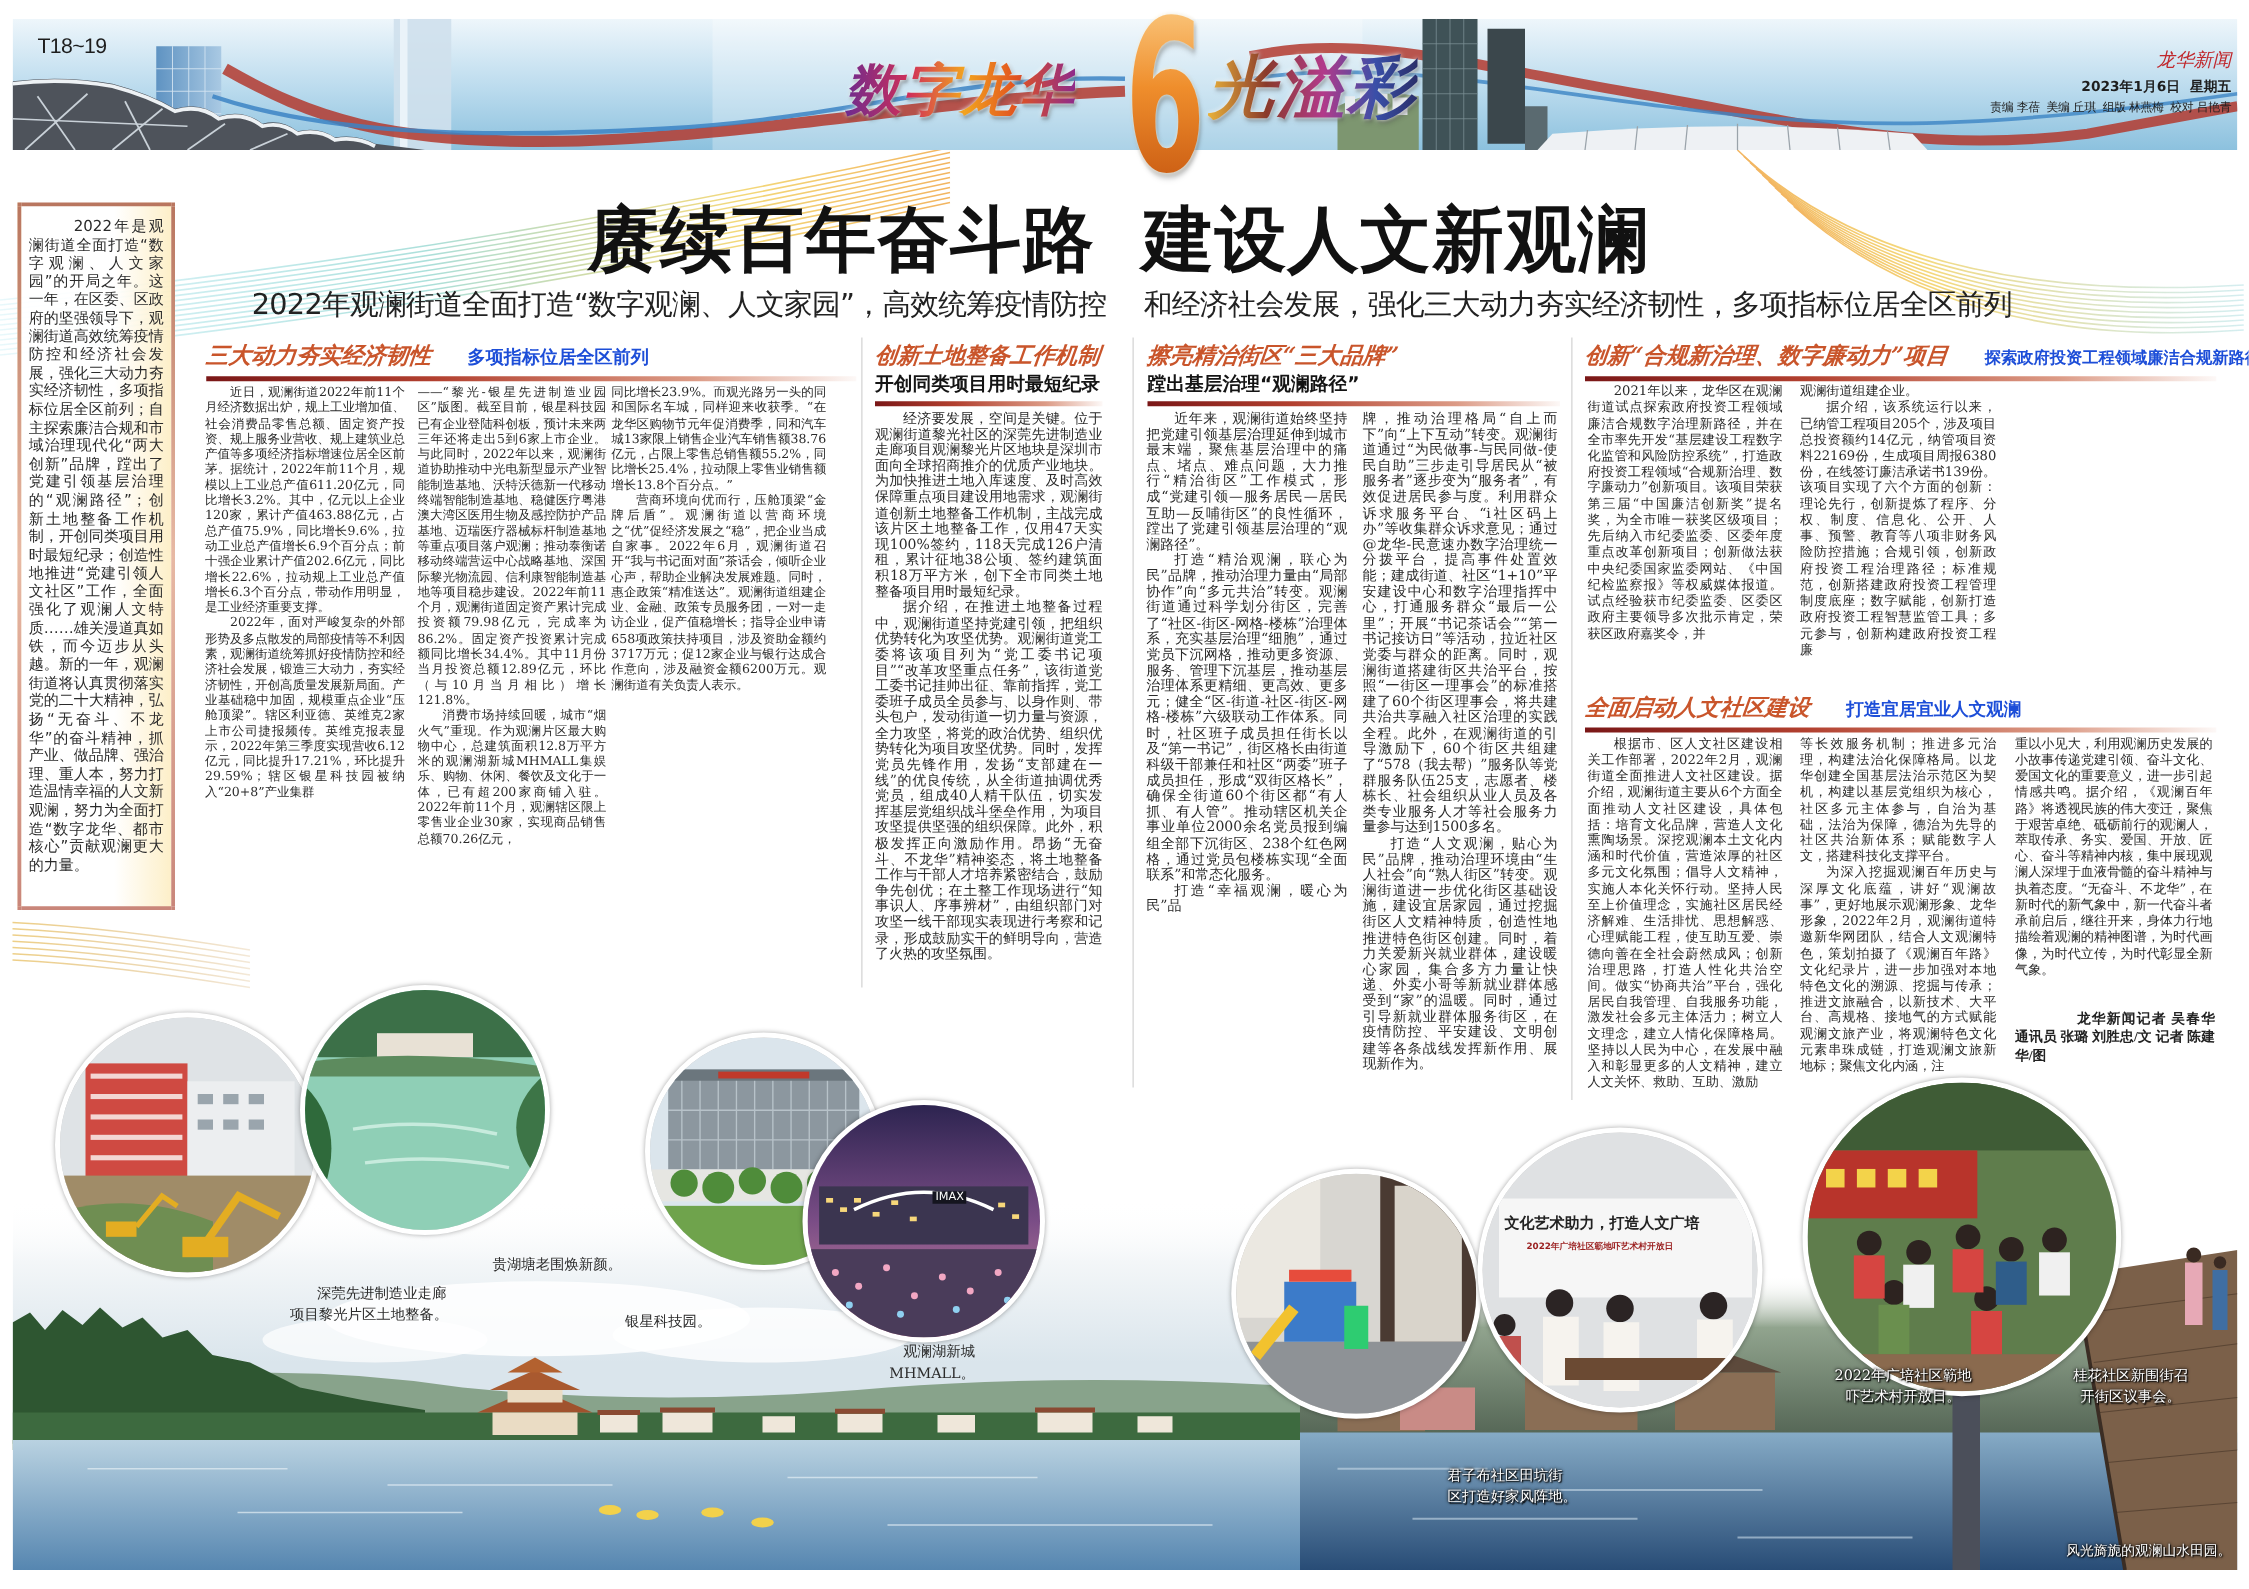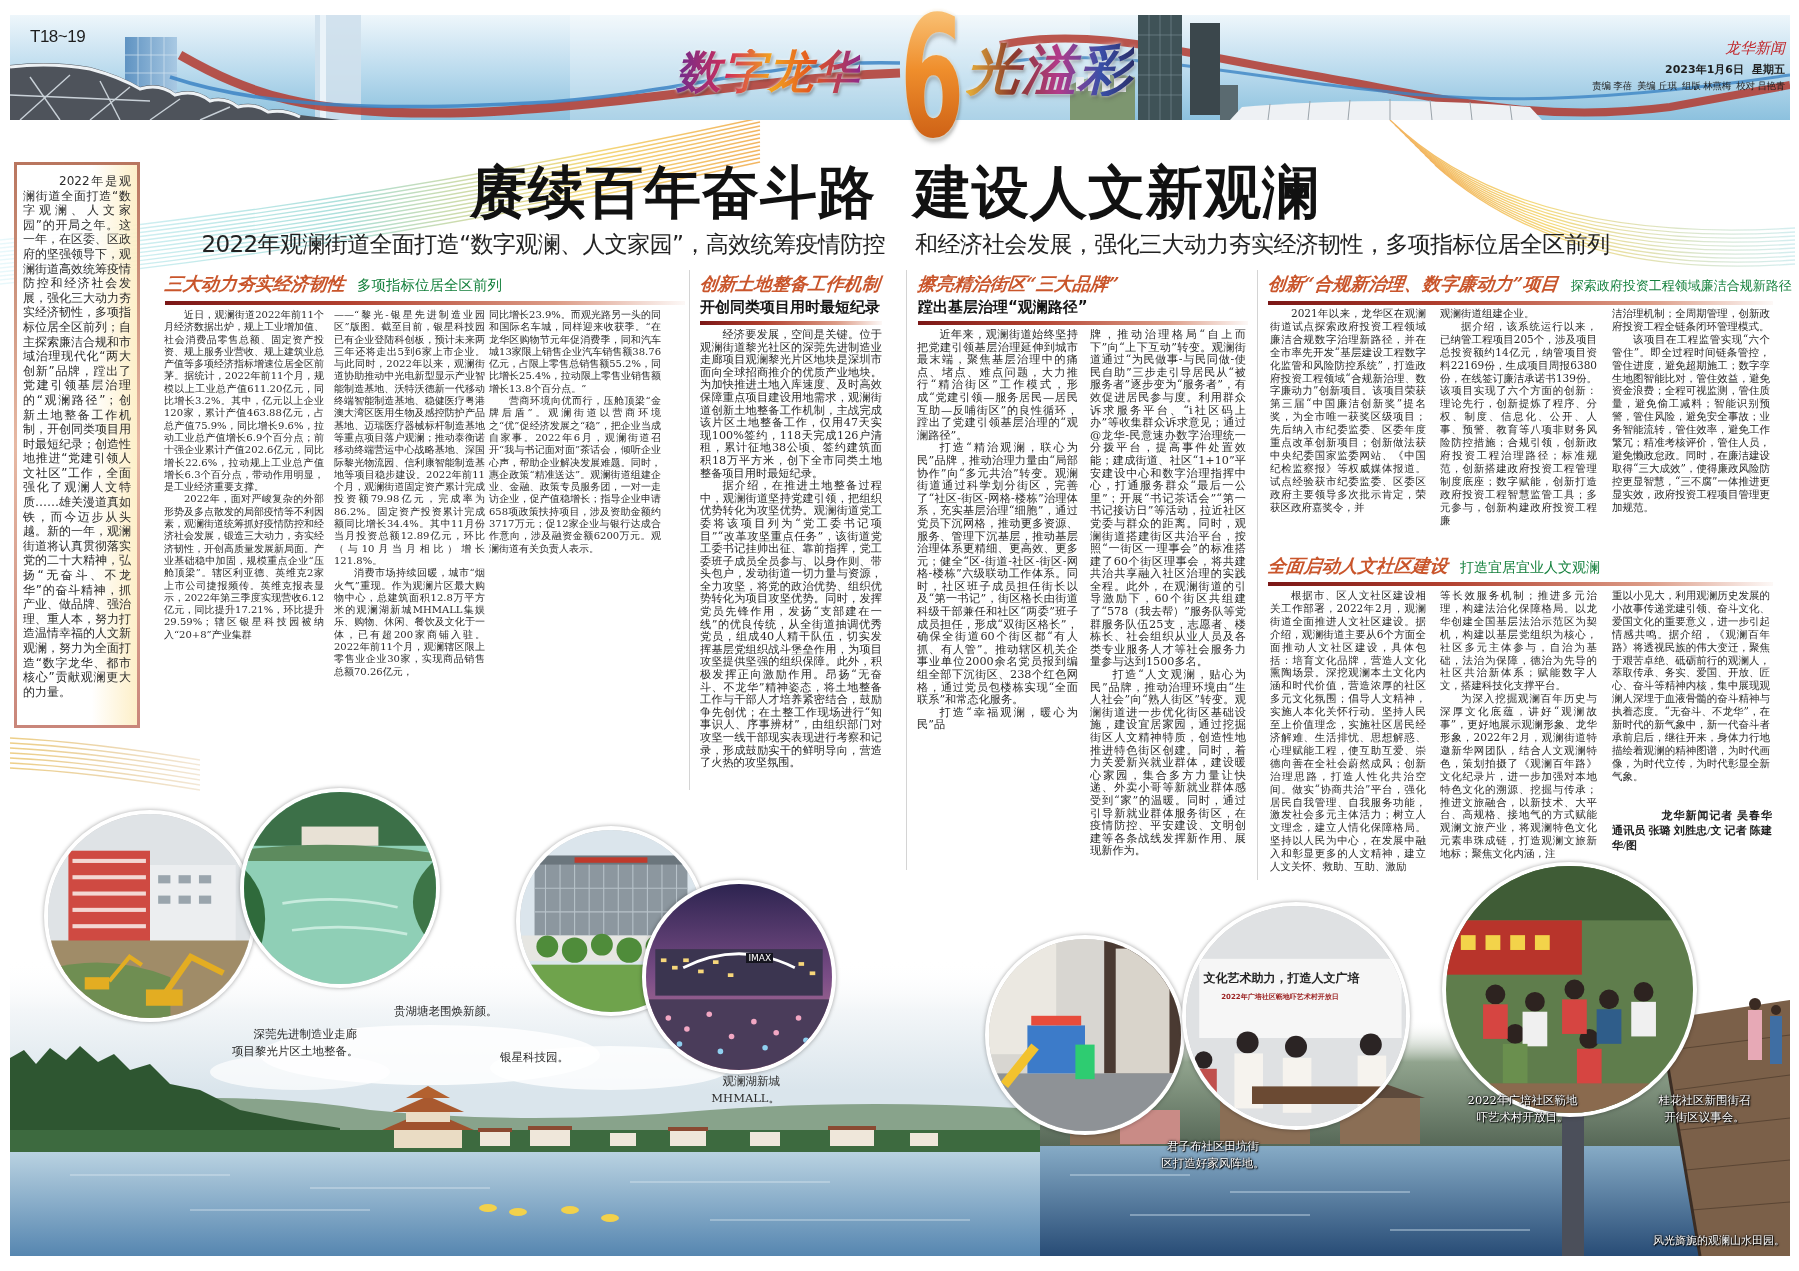--- a/index.html
+++ b/index.html
@@ -29,7 +29,7 @@
 
 .sec-head{display:flex;align-items:baseline;z-index:2;white-space:nowrap}
 .cal{font-family:"DejaVu Serif",serif;font-size:18px;font-weight:bold;font-style:italic;color:#c9552b;display:inline-block;transform:skewX(-6deg)}
-.subh{font-family:"DejaVu Sans",sans-serif;font-weight:normal;color:#15803d;margin-left:12px}
+.subh{font-family:"DejaVu Sans",sans-serif;font-weight:bold;color:#1d4ed8;margin-left:29px}
 .subh-block{font-family:"DejaVu Sans",sans-serif;font-size:15px;font-weight:bold;color:#141414;z-index:2;white-space:nowrap}
 .rule{height:4px;background:linear-gradient(90deg,#7a1717 0%,#b2402f 35%,#dc9b86 75%,rgba(240,210,200,.15) 100%);z-index:2}
 .col{z-index:2;overflow:hidden;text-align:justify;color:#2a2a2a}

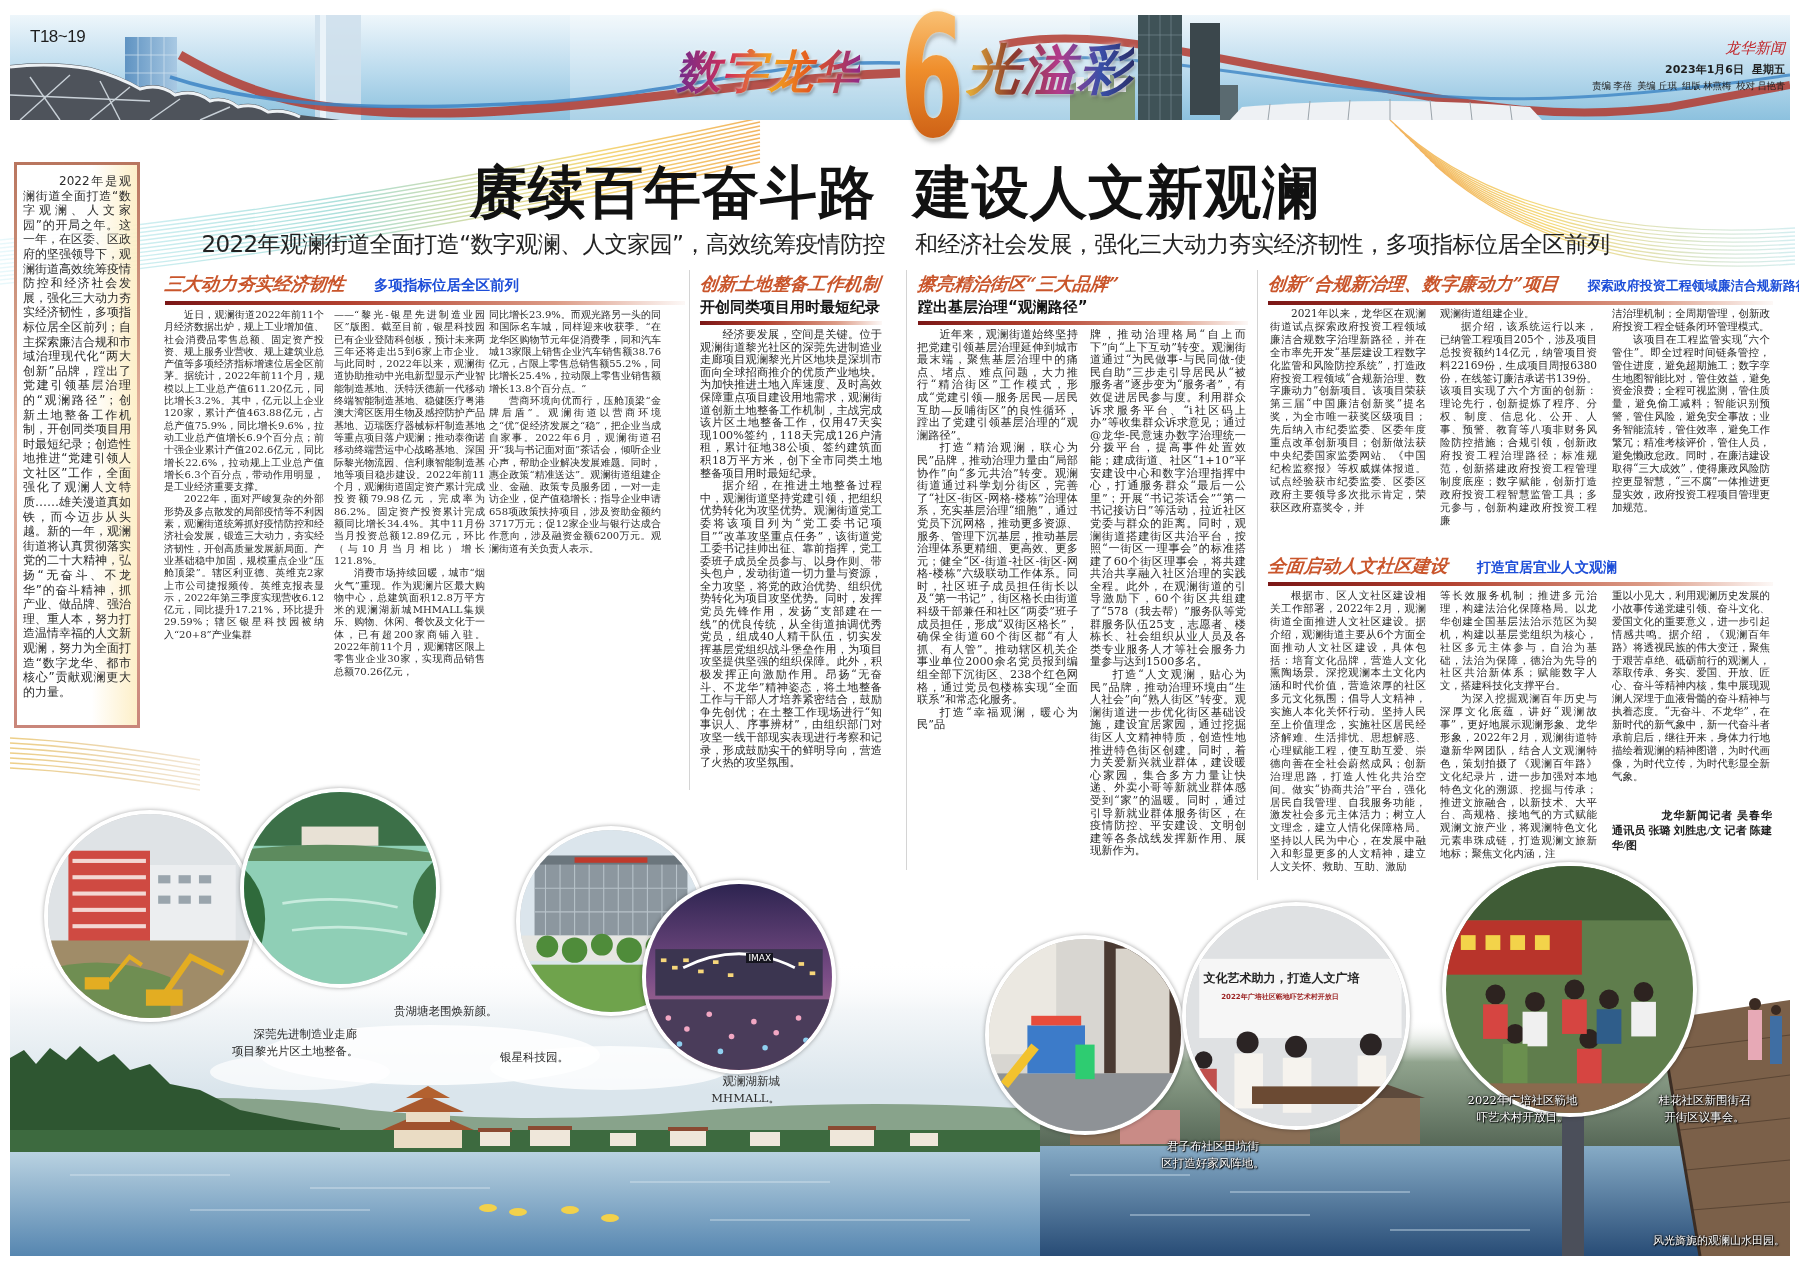--- a/index.html
+++ b/index.html
@@ -270,10 +270,6 @@
     <p class="cont">观澜街道组建企业。</p>
     <p>据介绍，该系统运行以来，已纳管工程项目205个，涉及项目总投资额约14亿元，纳管项目资料22169份，生成项目周报6380份，在线签订廉洁承诺书139份。该项目实现了六个方面的创新：理论先行，创新提炼了程序、分权、制度、信息化、公开、人事、预警、教育等八项非财务风险防控措施；合规引领，创新政府投资工程治理路径；标准规范，创新搭建政府投资工程管理制度底座；数字赋能，创新打造政府投资工程智慧监管工具；多元参与，创新构建政府投资工程廉</p>
   </div>
-  <div class="abs col s45" style="left:1612px;top:307px;width:158px;height:243px">
-    <p class="cont">洁治理机制；全周期管理，创新政府投资工程全链条闭环管理模式。</p>
-    <p>该项目在工程监管实现“六个管住”。即全过程时间链条管控，管住进度，避免超期施工；数字孪生地图智能比对，管住效益，避免资金浪费；全程可视监测，管住质量，避免偷工减料；智能识别预警，管住风险，避免安全事故；业务智能流转，管住效率，避免工作繁冗；精准考核评价，管住人员，避免懒政怠政。同时，在廉洁建设取得“三大成效”，使得廉政风险防控更显智慧，“三不腐”一体推进更显实效，政府投资工程项目管理更加规范。</p>
-  </div>
 
   <div class="abs sec-head" style="left:1268px;top:554px">
     <span class="cal">全面启动人文社区建设</span>

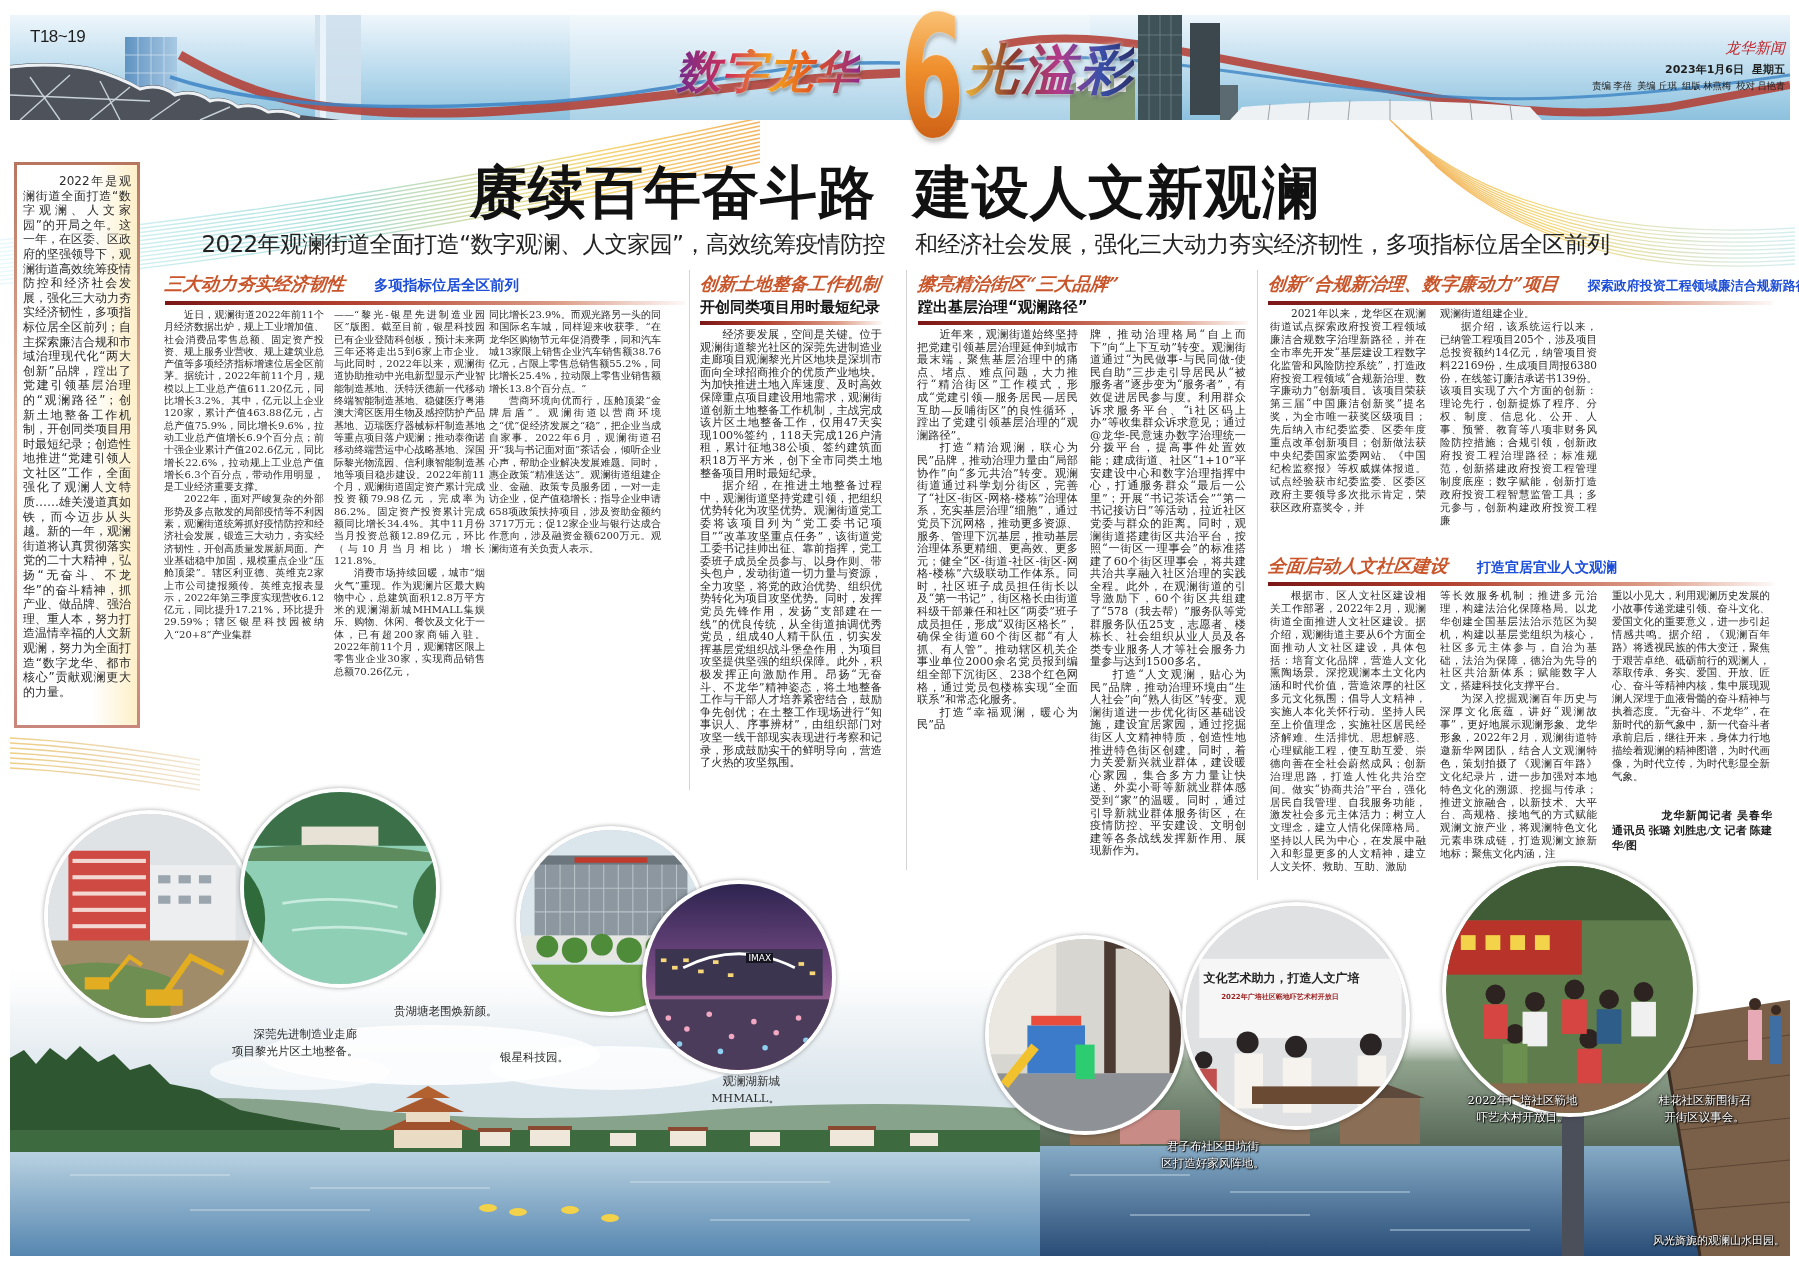--- a/index.html
+++ b/index.html
@@ -594,7 +594,7 @@
     <div>观澜湖新城</div>
     <div>MHMALL。</div>
   </div>
-  <div class="abs cap cap-w" style="left:1158px;top:1138px;width:110px;text-align:center">
+  <div class="abs cap cap-w" style="left:1158px;top:1172px;width:110px;text-align:left">
     <div>君子布社区田坑街</div>
     <div>区打造好家风阵地。</div>
   </div>

